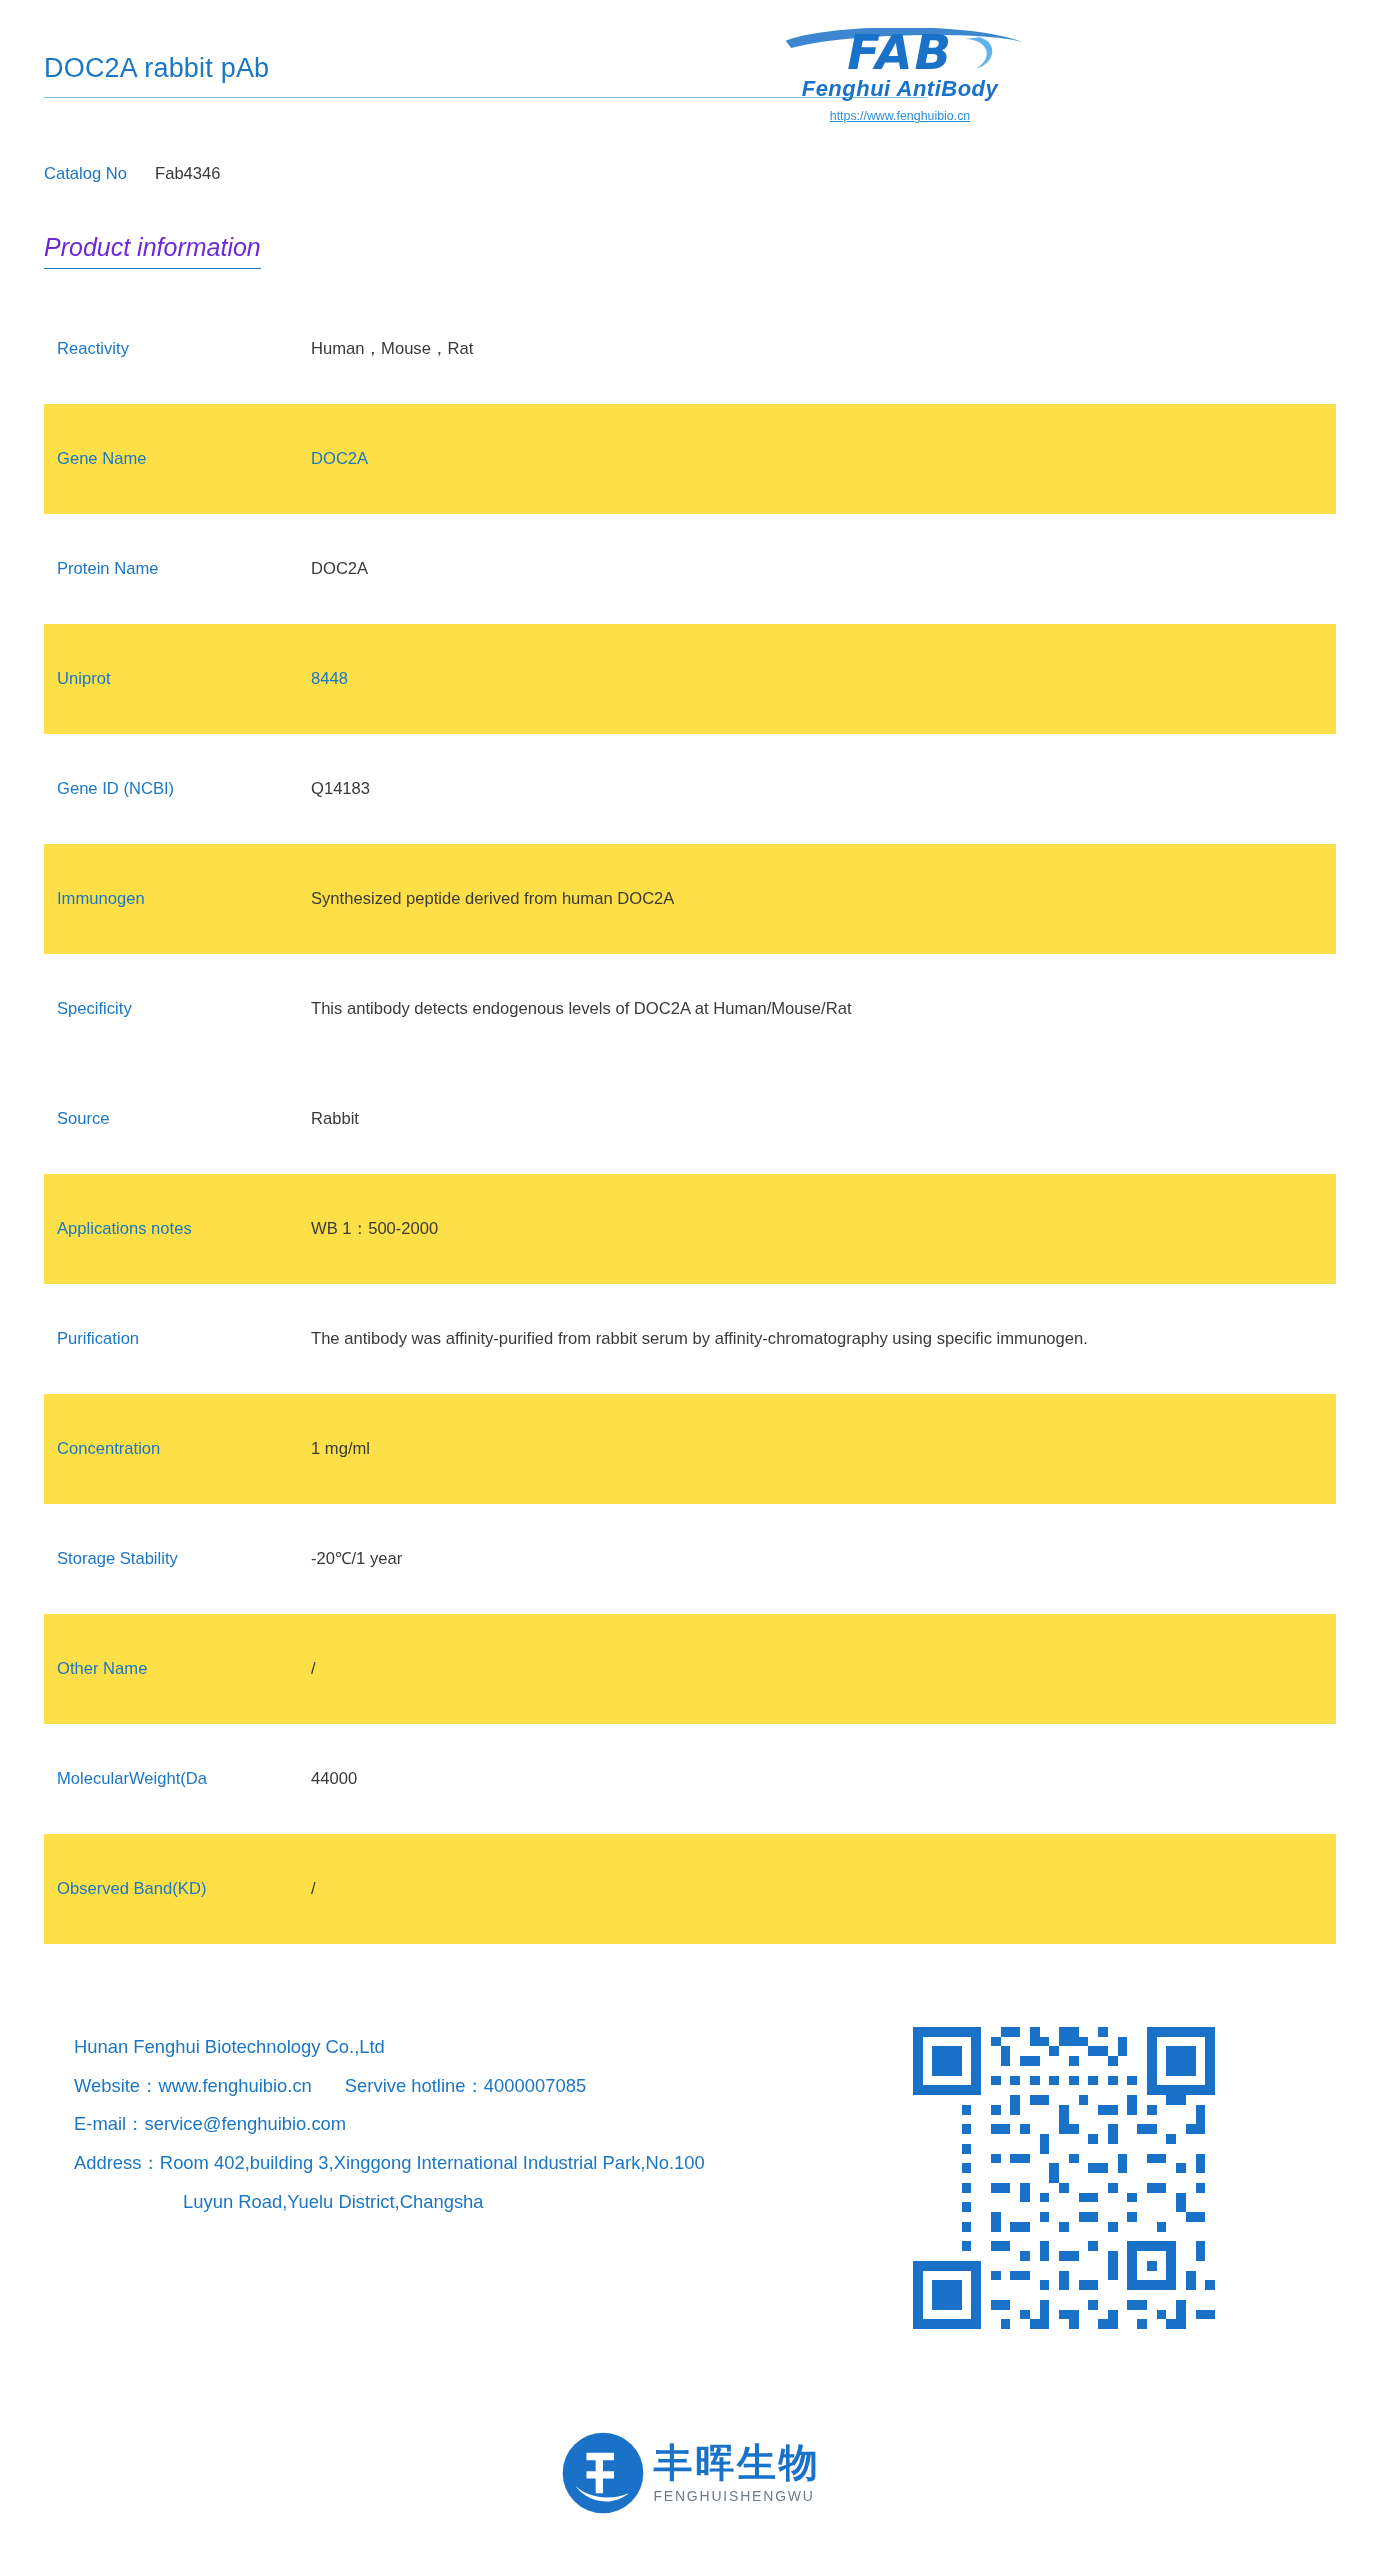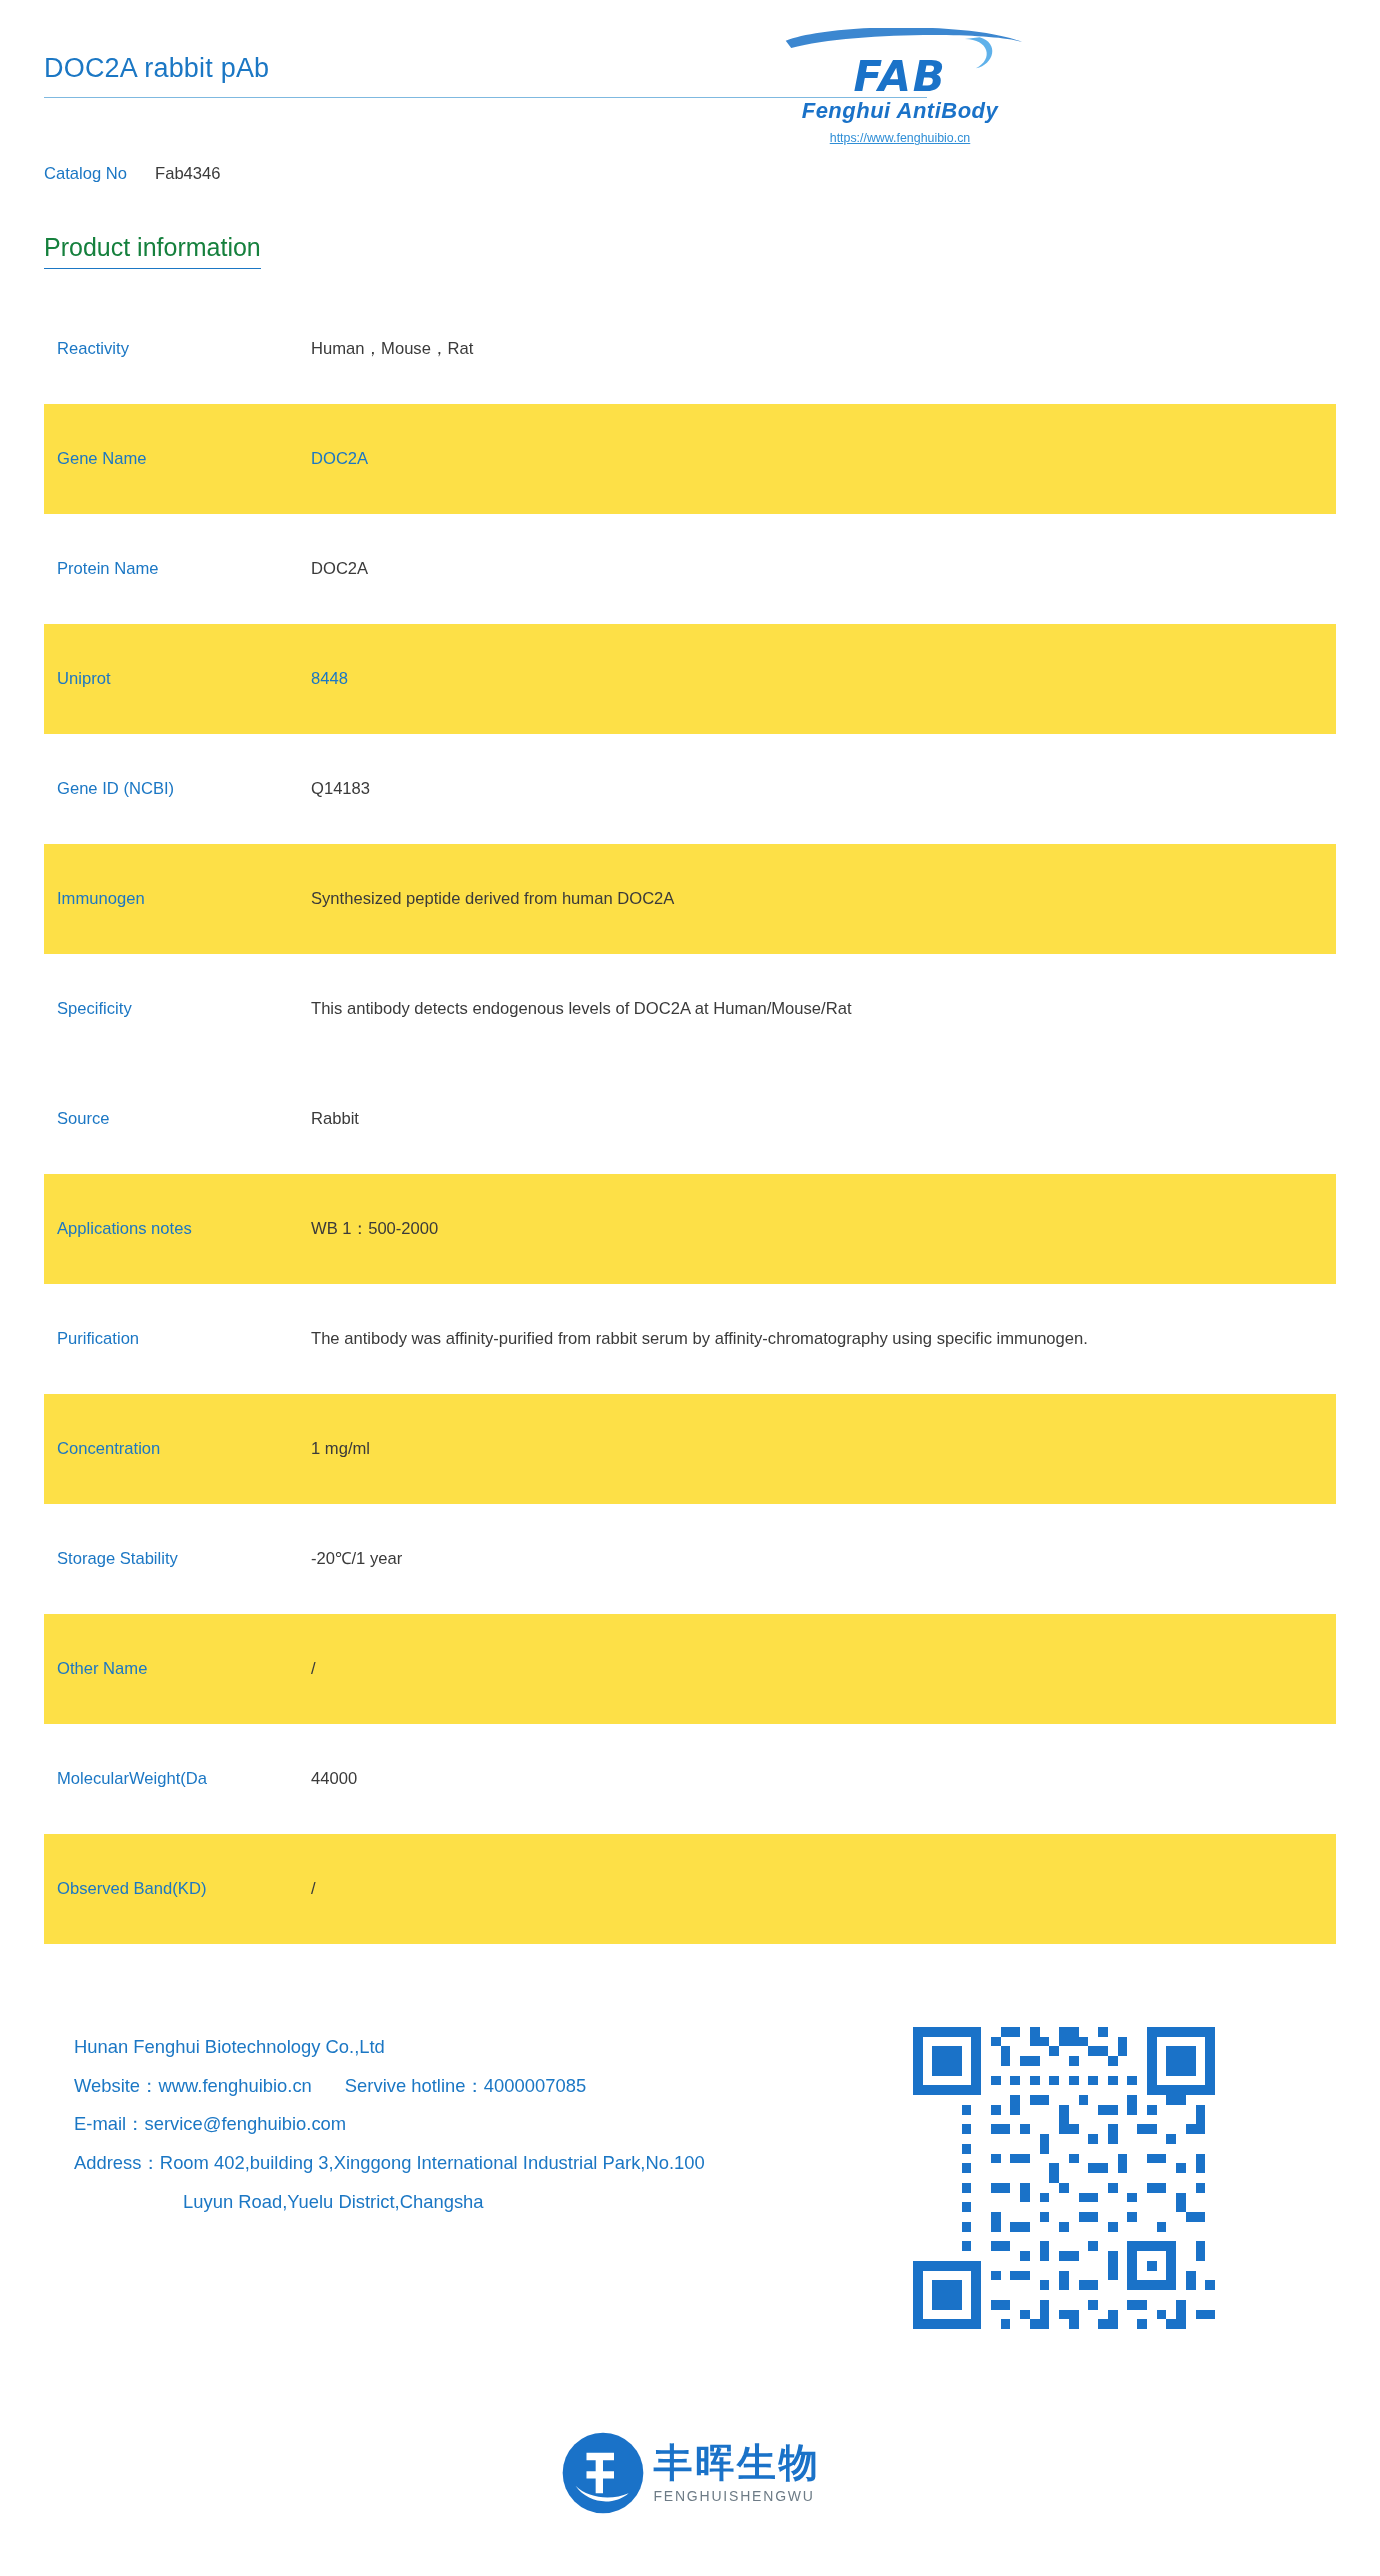--- a/index.html
+++ b/index.html
@@ -54,14 +54,13 @@
     text-align: center;
   }
   .logo-fab {
-    font-size: 42px;
+    font-size: 48px;
     font-weight: bold;
     font-style: italic;
     color: #1a72c8;
     letter-spacing: 1.8px;
     line-height: 1;
     font-family: "DejaVu Sans", sans-serif;
-    margin-top: 28px;
   }
   .logo-sub {
     margin-top: 0;

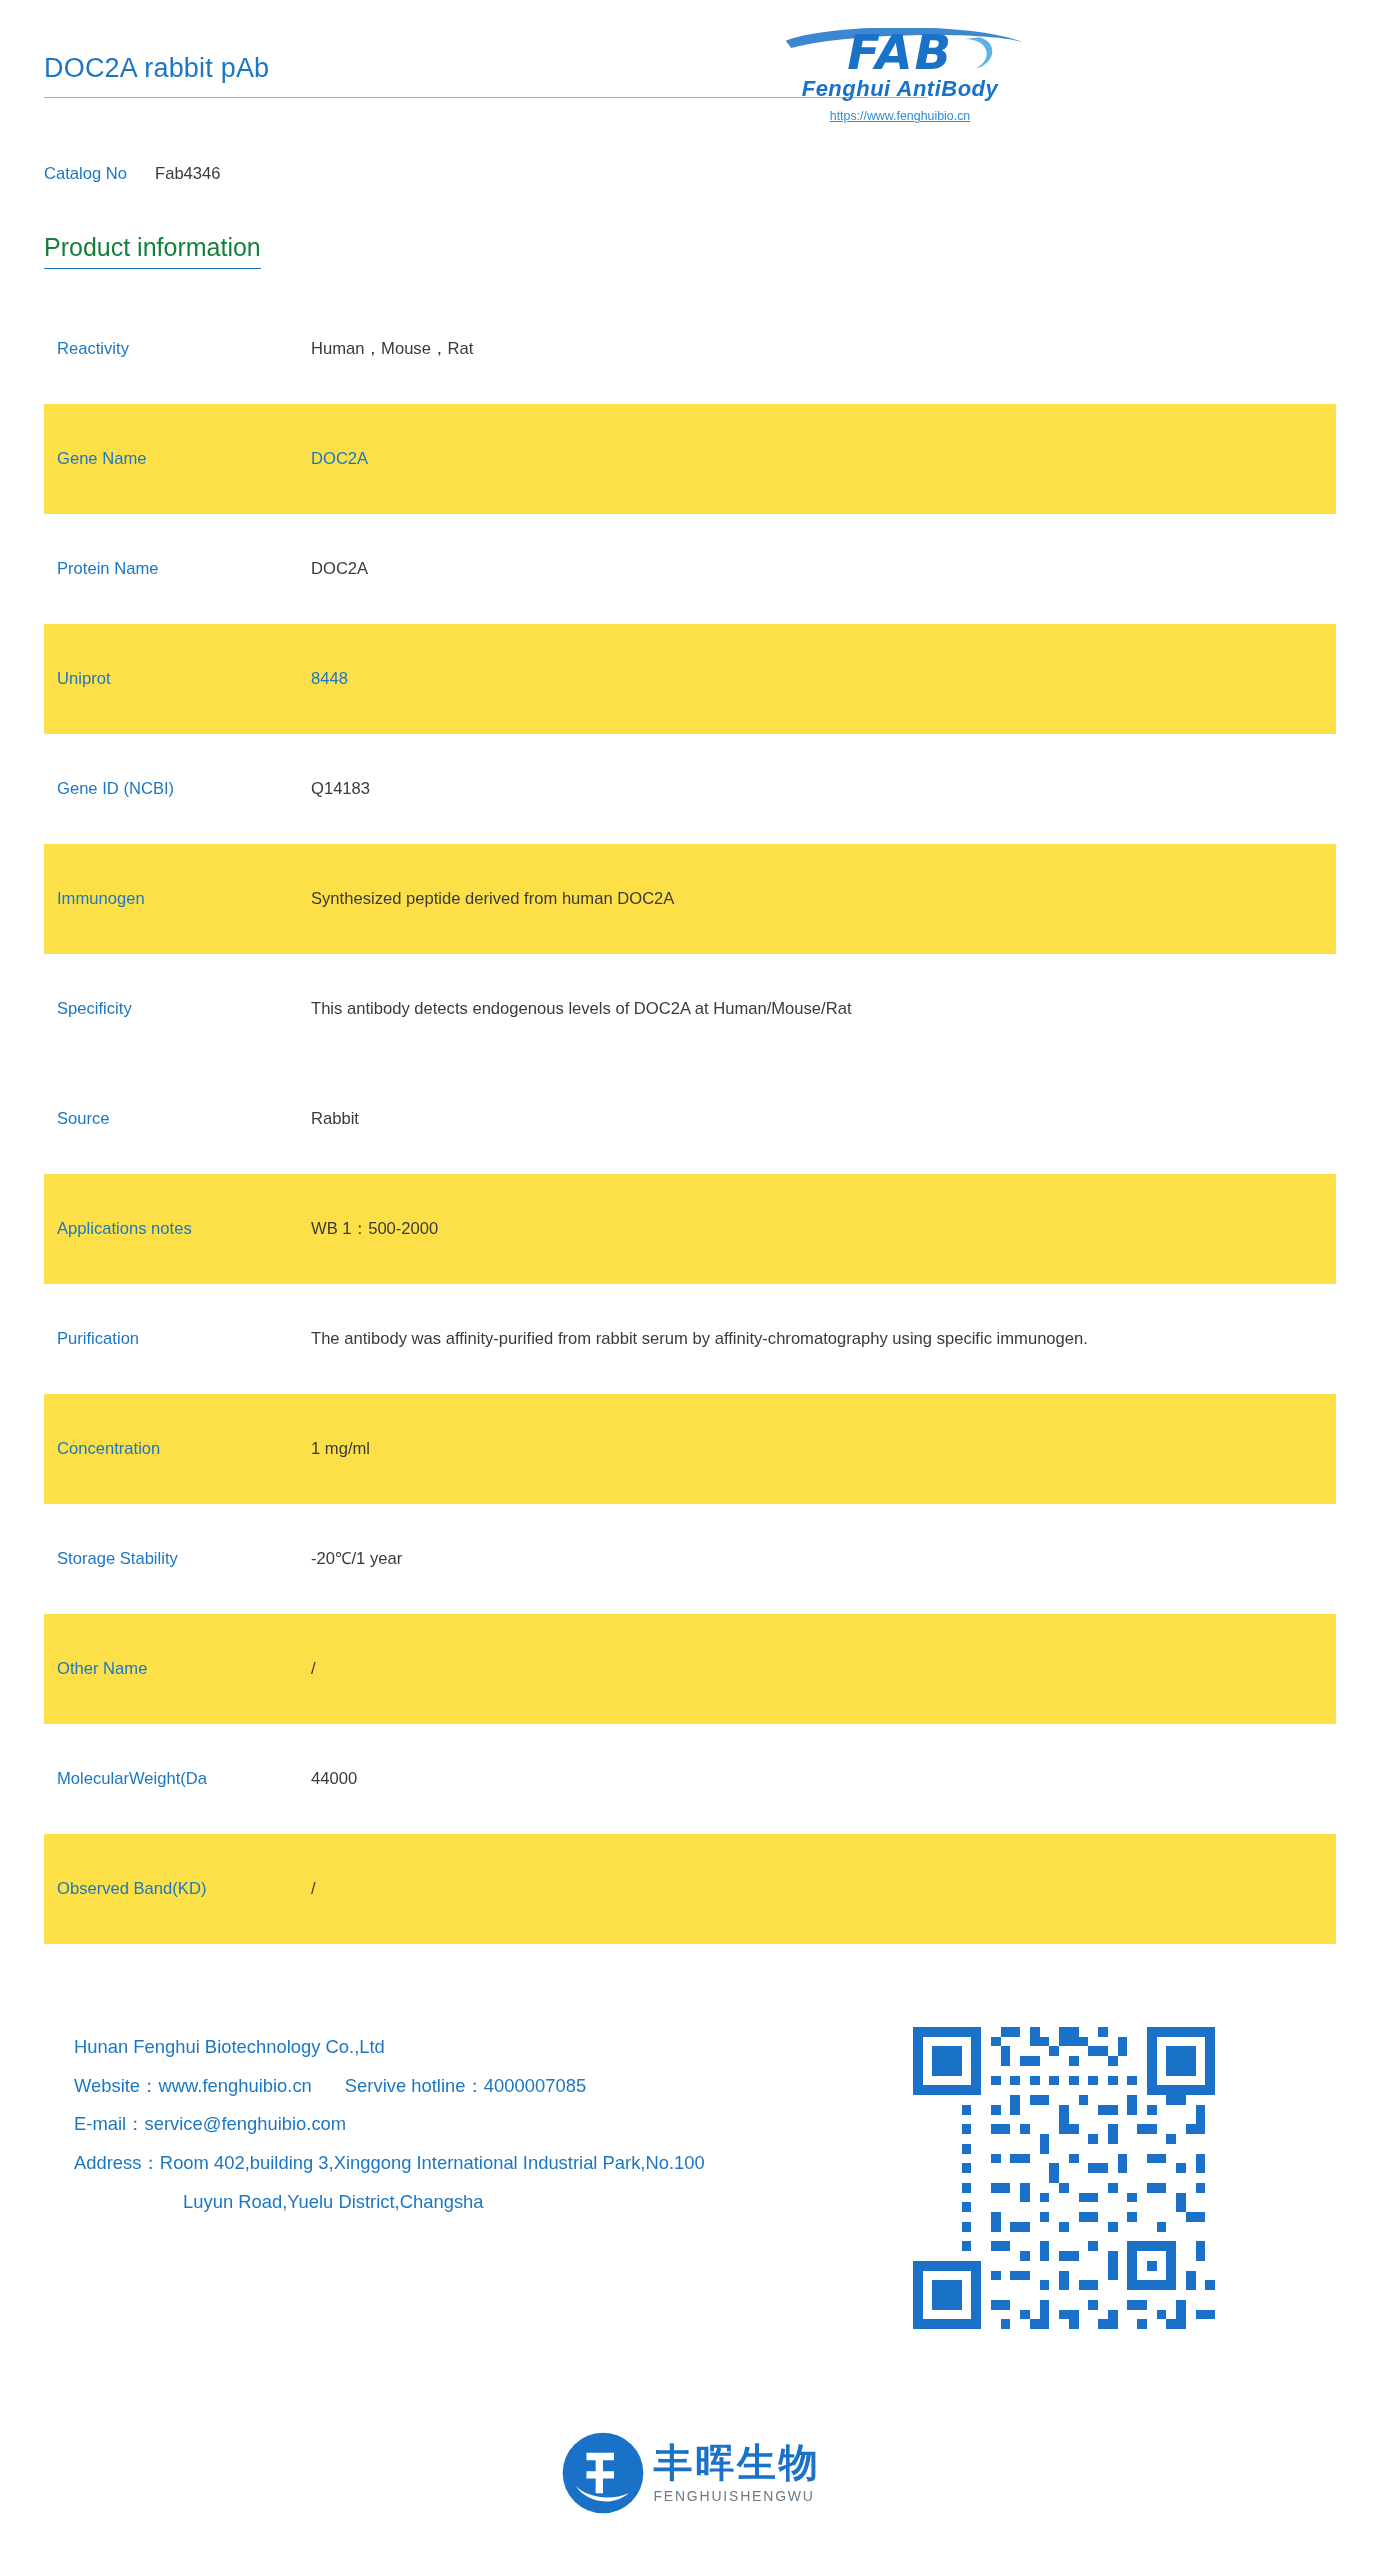--- a/index.html
+++ b/index.html
@@ -102,9 +102,10 @@
     left: 44px;
     top: 233px;
     font-size: 25px;
-    color: #15803d;
+    color: #6d28d9;
     padding-bottom: 5.5px;
     border-bottom: 1.4px solid #1b77c4;
+    font-style: italic;
   }
 
   

